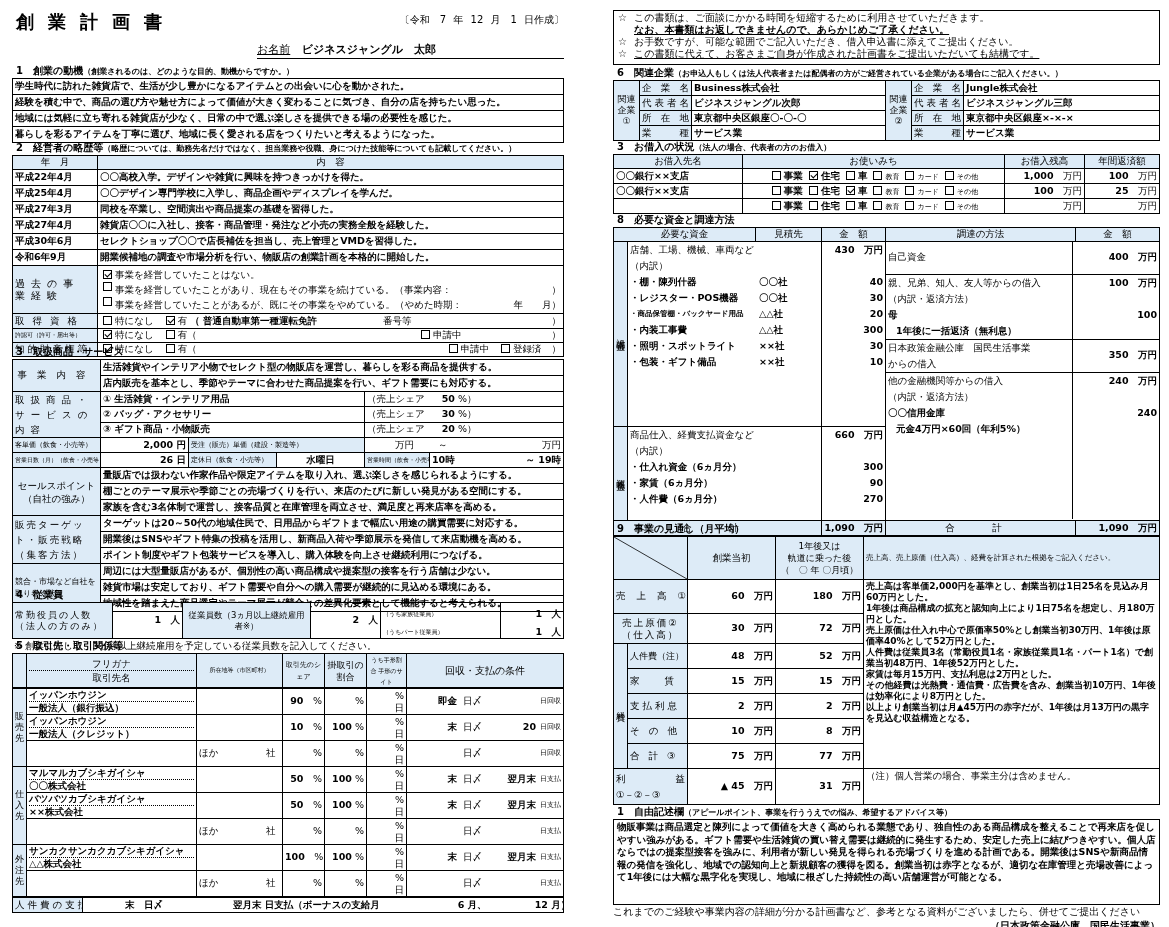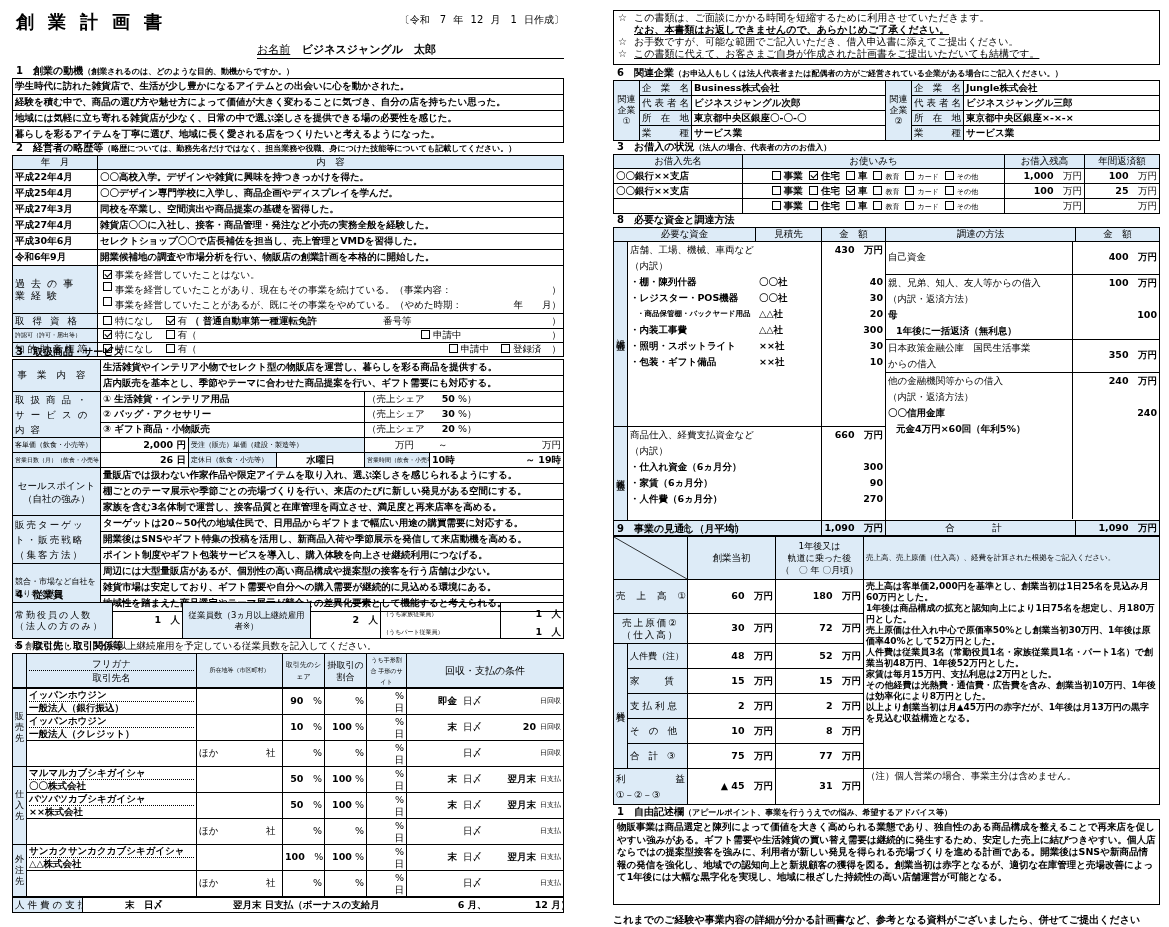--- a/index.html
+++ b/index.html
@@ -596,7 +596,7 @@
                     <span class="b" style="padding-left:3px">〇〇社</span>
                   </div>
                   <div style="display:flex; height:16px; line-height:16px">
-                    <span class="b" style="width:128px; padding-left:9px; font-size:7.5px; overflow:hidden">・商品保管棚・バックヤード用品</span>
+                    <span class="b" style="width:128px; padding-left:2px; font-size:7.5px; overflow:hidden">・商品保管棚・バックヤード用品</span>
                     <span class="b" style="padding-left:3px">△△社</span>
                   </div>
                   <div style="display:flex; height:16px; line-height:16px">

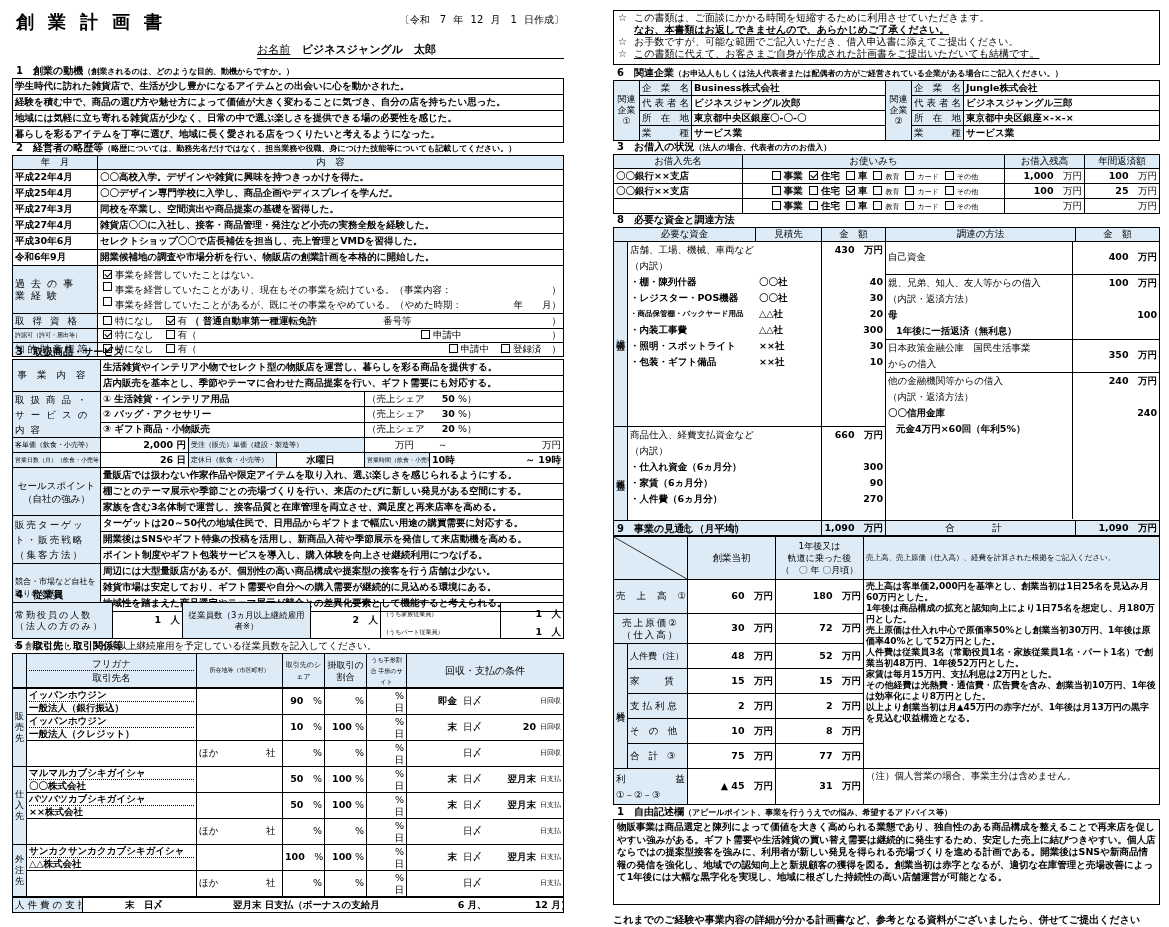--- a/index.html
+++ b/index.html
@@ -36,7 +36,7 @@
   .dot-bot { border-bottom: 1px dotted #000; }
   .bold-row td { font-weight: bold; }
   .free { border: 1.5px solid #000; height: 86px; padding: 1px 3px; font-size: 9.5px; line-height: 12.5px; font-weight: bold; white-space: normal; }
-  .foot1 { font-size: 10px; font-weight: bold; margin-top: 8px; white-space: nowrap; }
+  .foot1 { font-size: 10px; font-weight: normal; margin-top: 0; white-space: nowrap; }
   .foot2 { font-size: 10px; font-weight: bold; text-align: right; }
 </style>
 </head>

